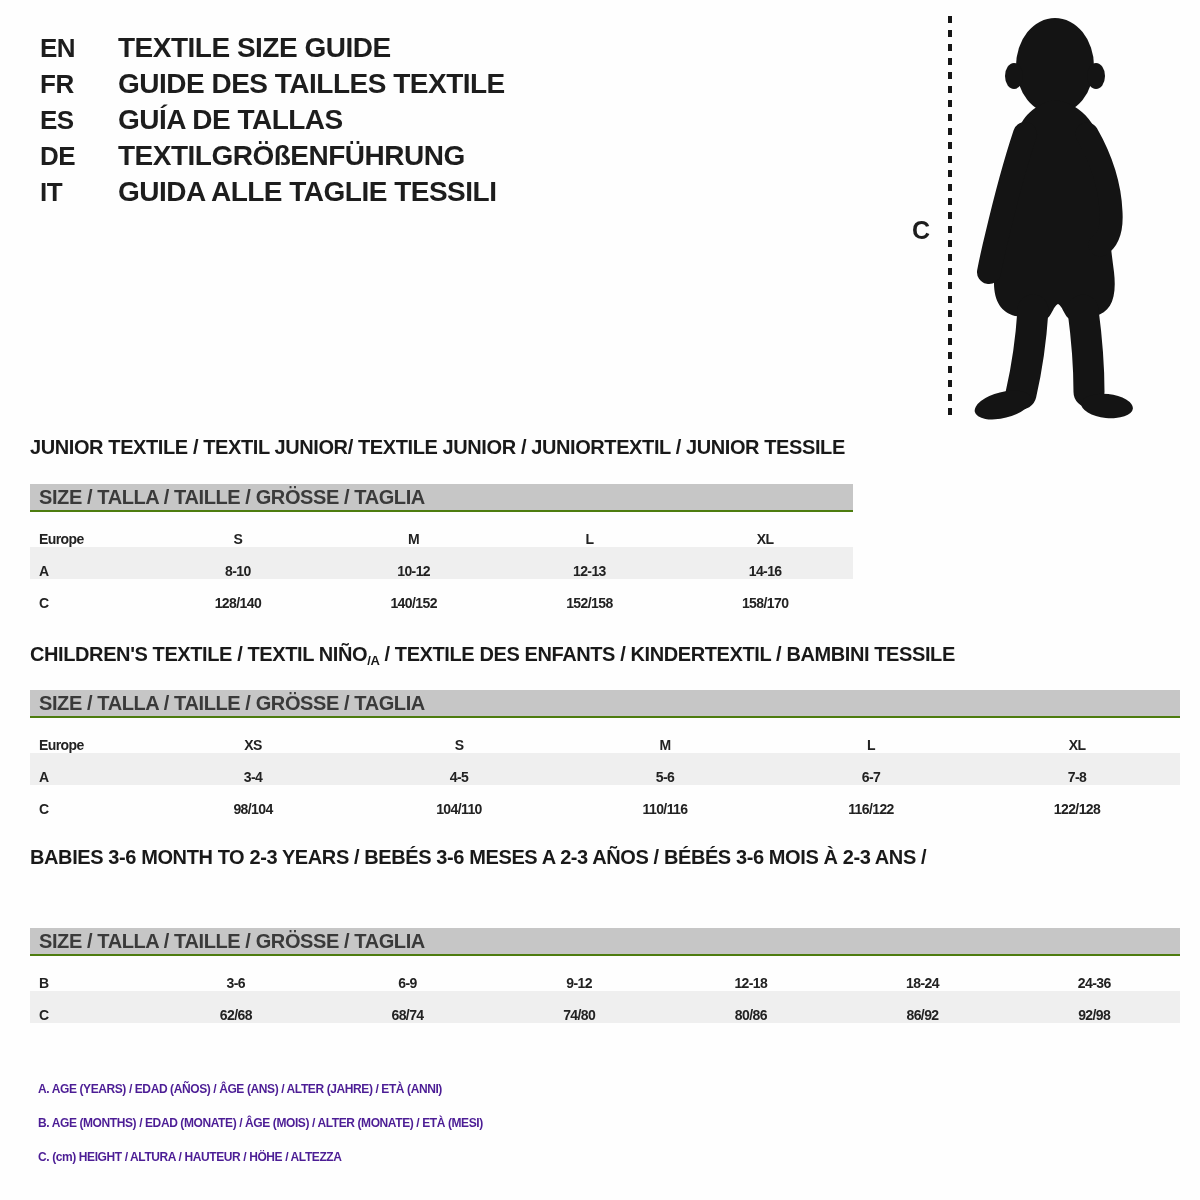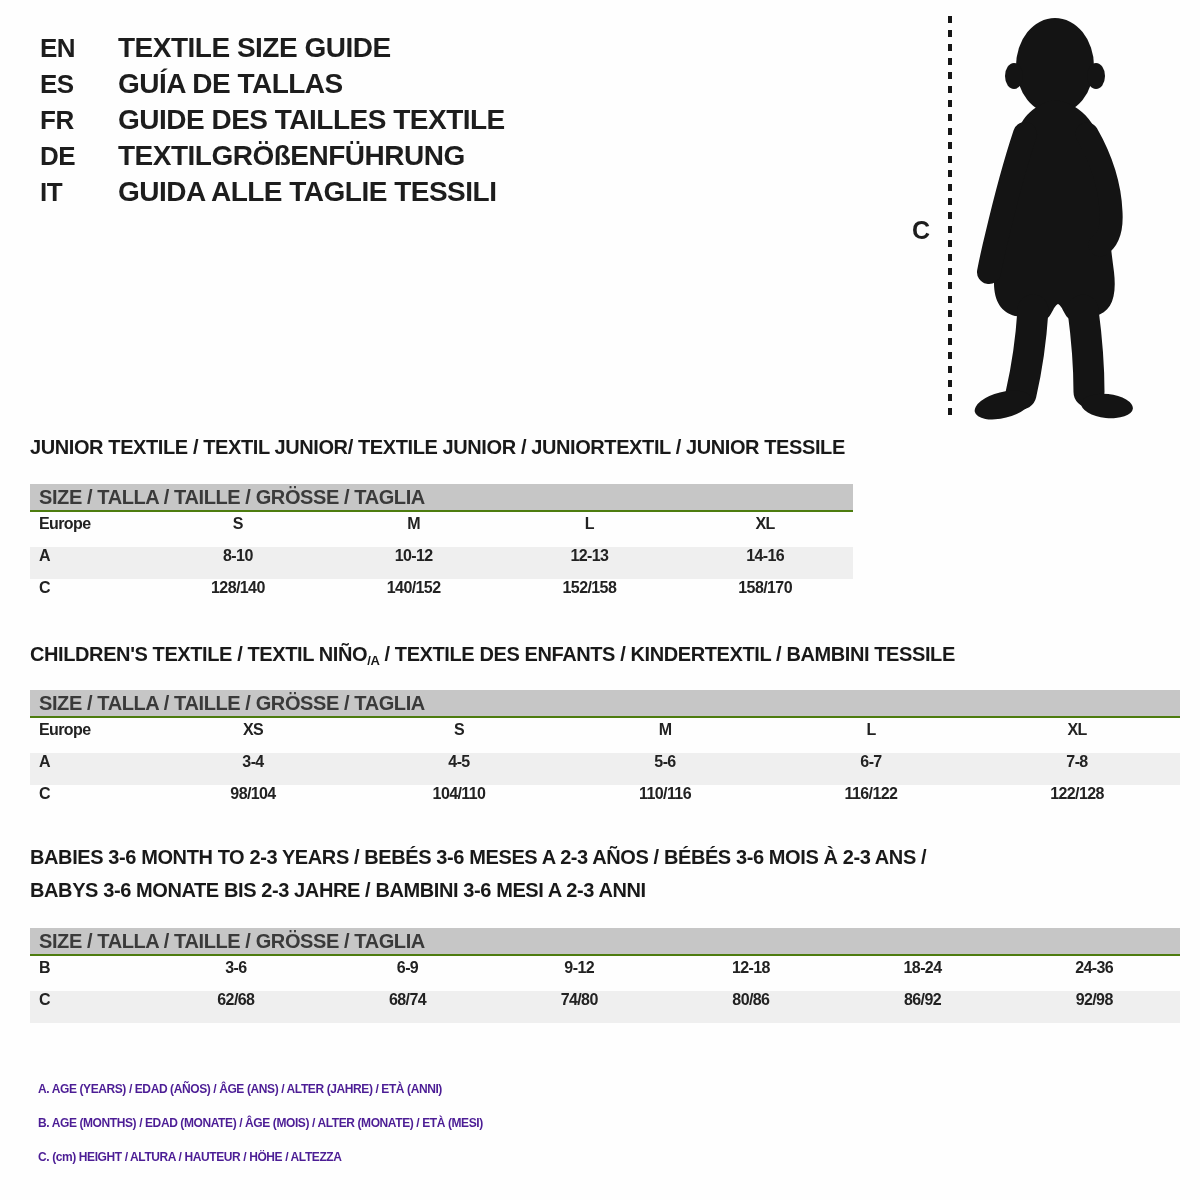--- a/index.html
+++ b/index.html
@@ -65,12 +65,12 @@
     <span class="lang-title">TEXTILE SIZE GUIDE</span>
   </div>
   <div class="lang-row">
+    <span class="lang-code">FR</span>
+    <span class="lang-title">GUIDE DES TAILLES TEXTILE</span>
+  </div>
+  <div class="lang-row">
     <span class="lang-code">ES</span>
     <span class="lang-title">GUÍA DE TALLAS</span>
-  </div>
-  <div class="lang-row">
-    <span class="lang-code">FR</span>
-    <span class="lang-title">GUIDE DES TAILLES TEXTILE</span>
   </div>
   <div class="lang-row">
     <span class="lang-code">DE</span>

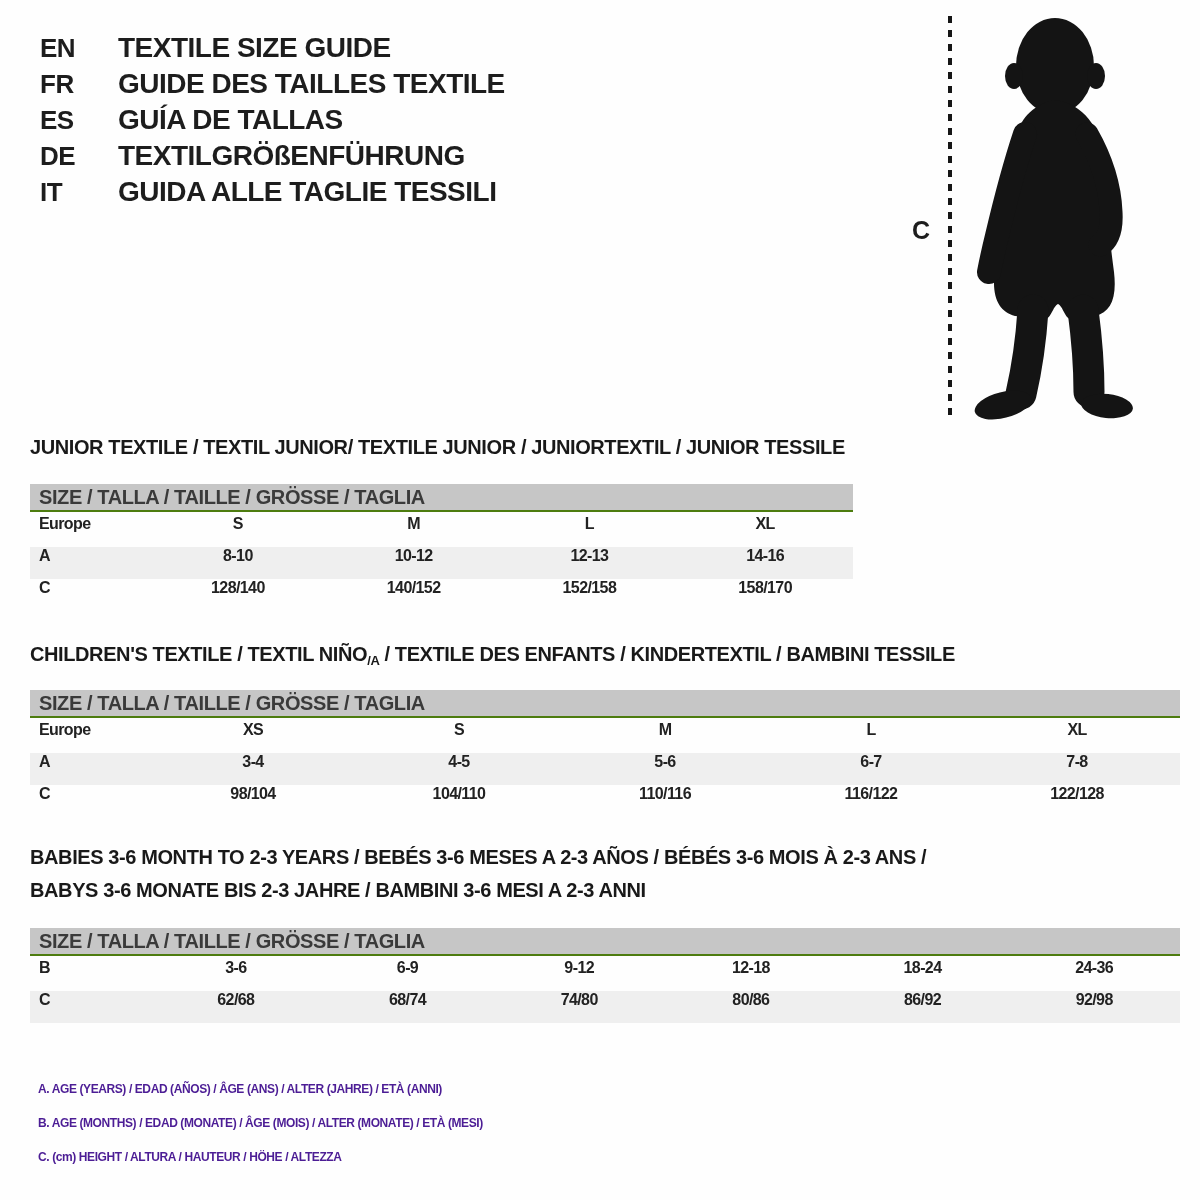--- a/index.html
+++ b/index.html
@@ -42,8 +42,8 @@
   }
   .size-header-text { font-size:20px; font-weight:bold; letter-spacing:-0.4px; color:#3a3a3a; }
   .trow {
-    display:flex; height:32px; align-items:flex-start;
-    font-size:16px; font-weight:bold; letter-spacing:-0.6px; color:#222;
+    display:flex; height:32px; align-items:flex-end;
+    font-size:14px; font-weight:bold; letter-spacing:-0.6px; color:#222;
   }
   .trow.shaded { background:#efefef; }
   .tlabel { width:120px; padding-left:9px; }

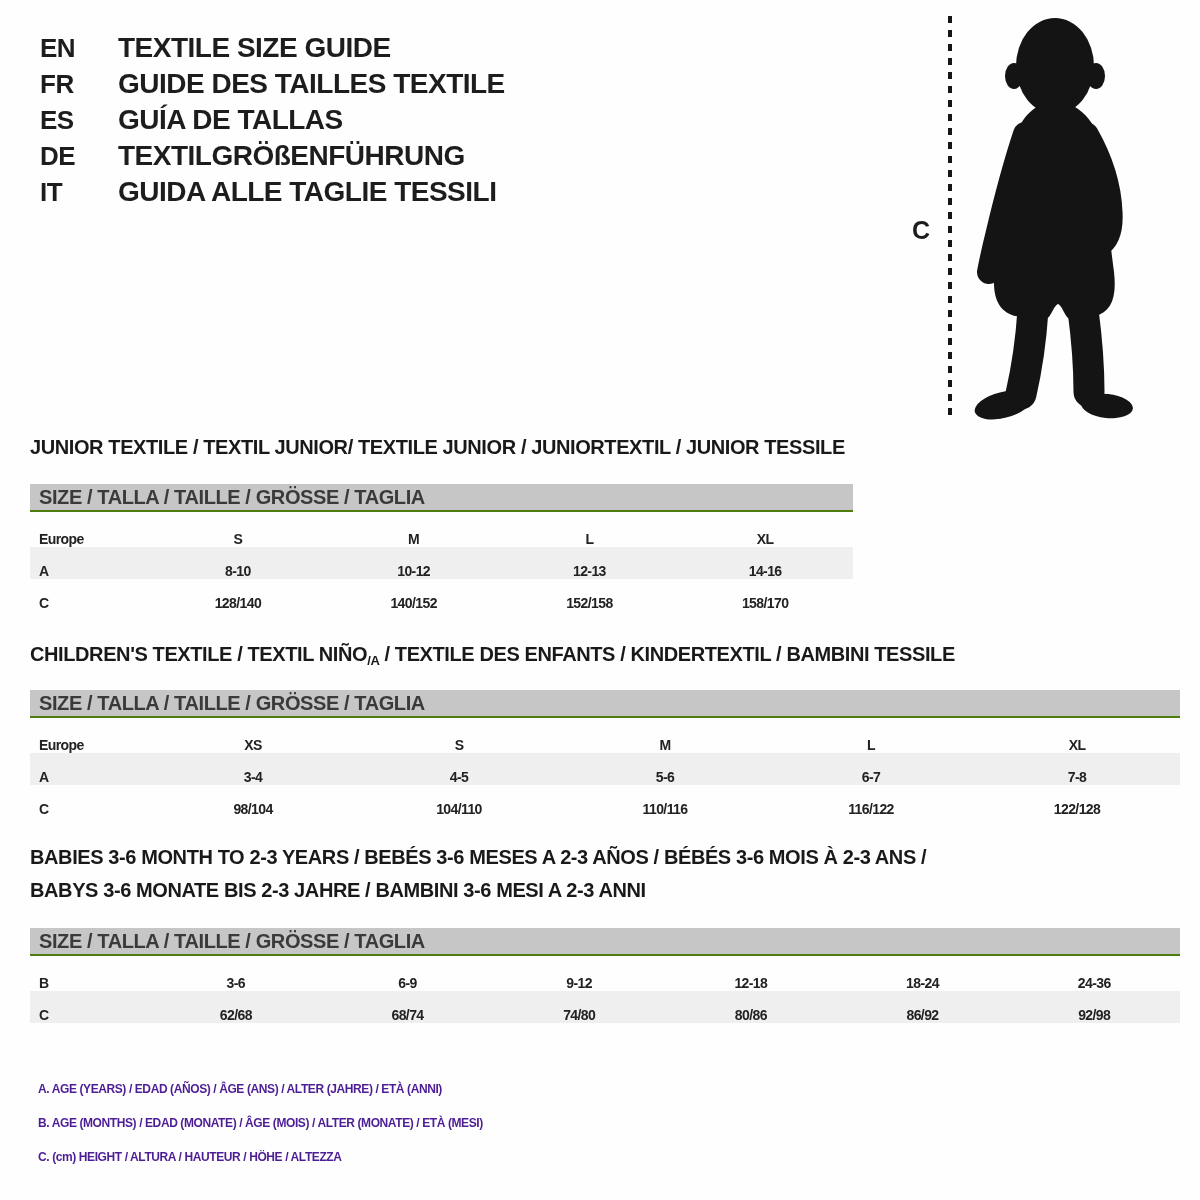--- a/index.html
+++ b/index.html
@@ -166,7 +166,6 @@
 
 <div class="section-heading babies-heading" style="top:841px;">
   <div>BABIES 3-6 MONTH TO 2-3 YEARS / BEBÉS 3-6 MESES A 2-3 AÑOS / BÉBÉS 3-6 MOIS À 2-3 ANS /</div>
-  <div>BABYS 3-6 MONATE BIS 2-3 JAHRE / BAMBINI 3-6 MESI A 2-3 ANNI</div>
 </div>
 
 <div class="size-table" style="top:928px; width:1150px;">

